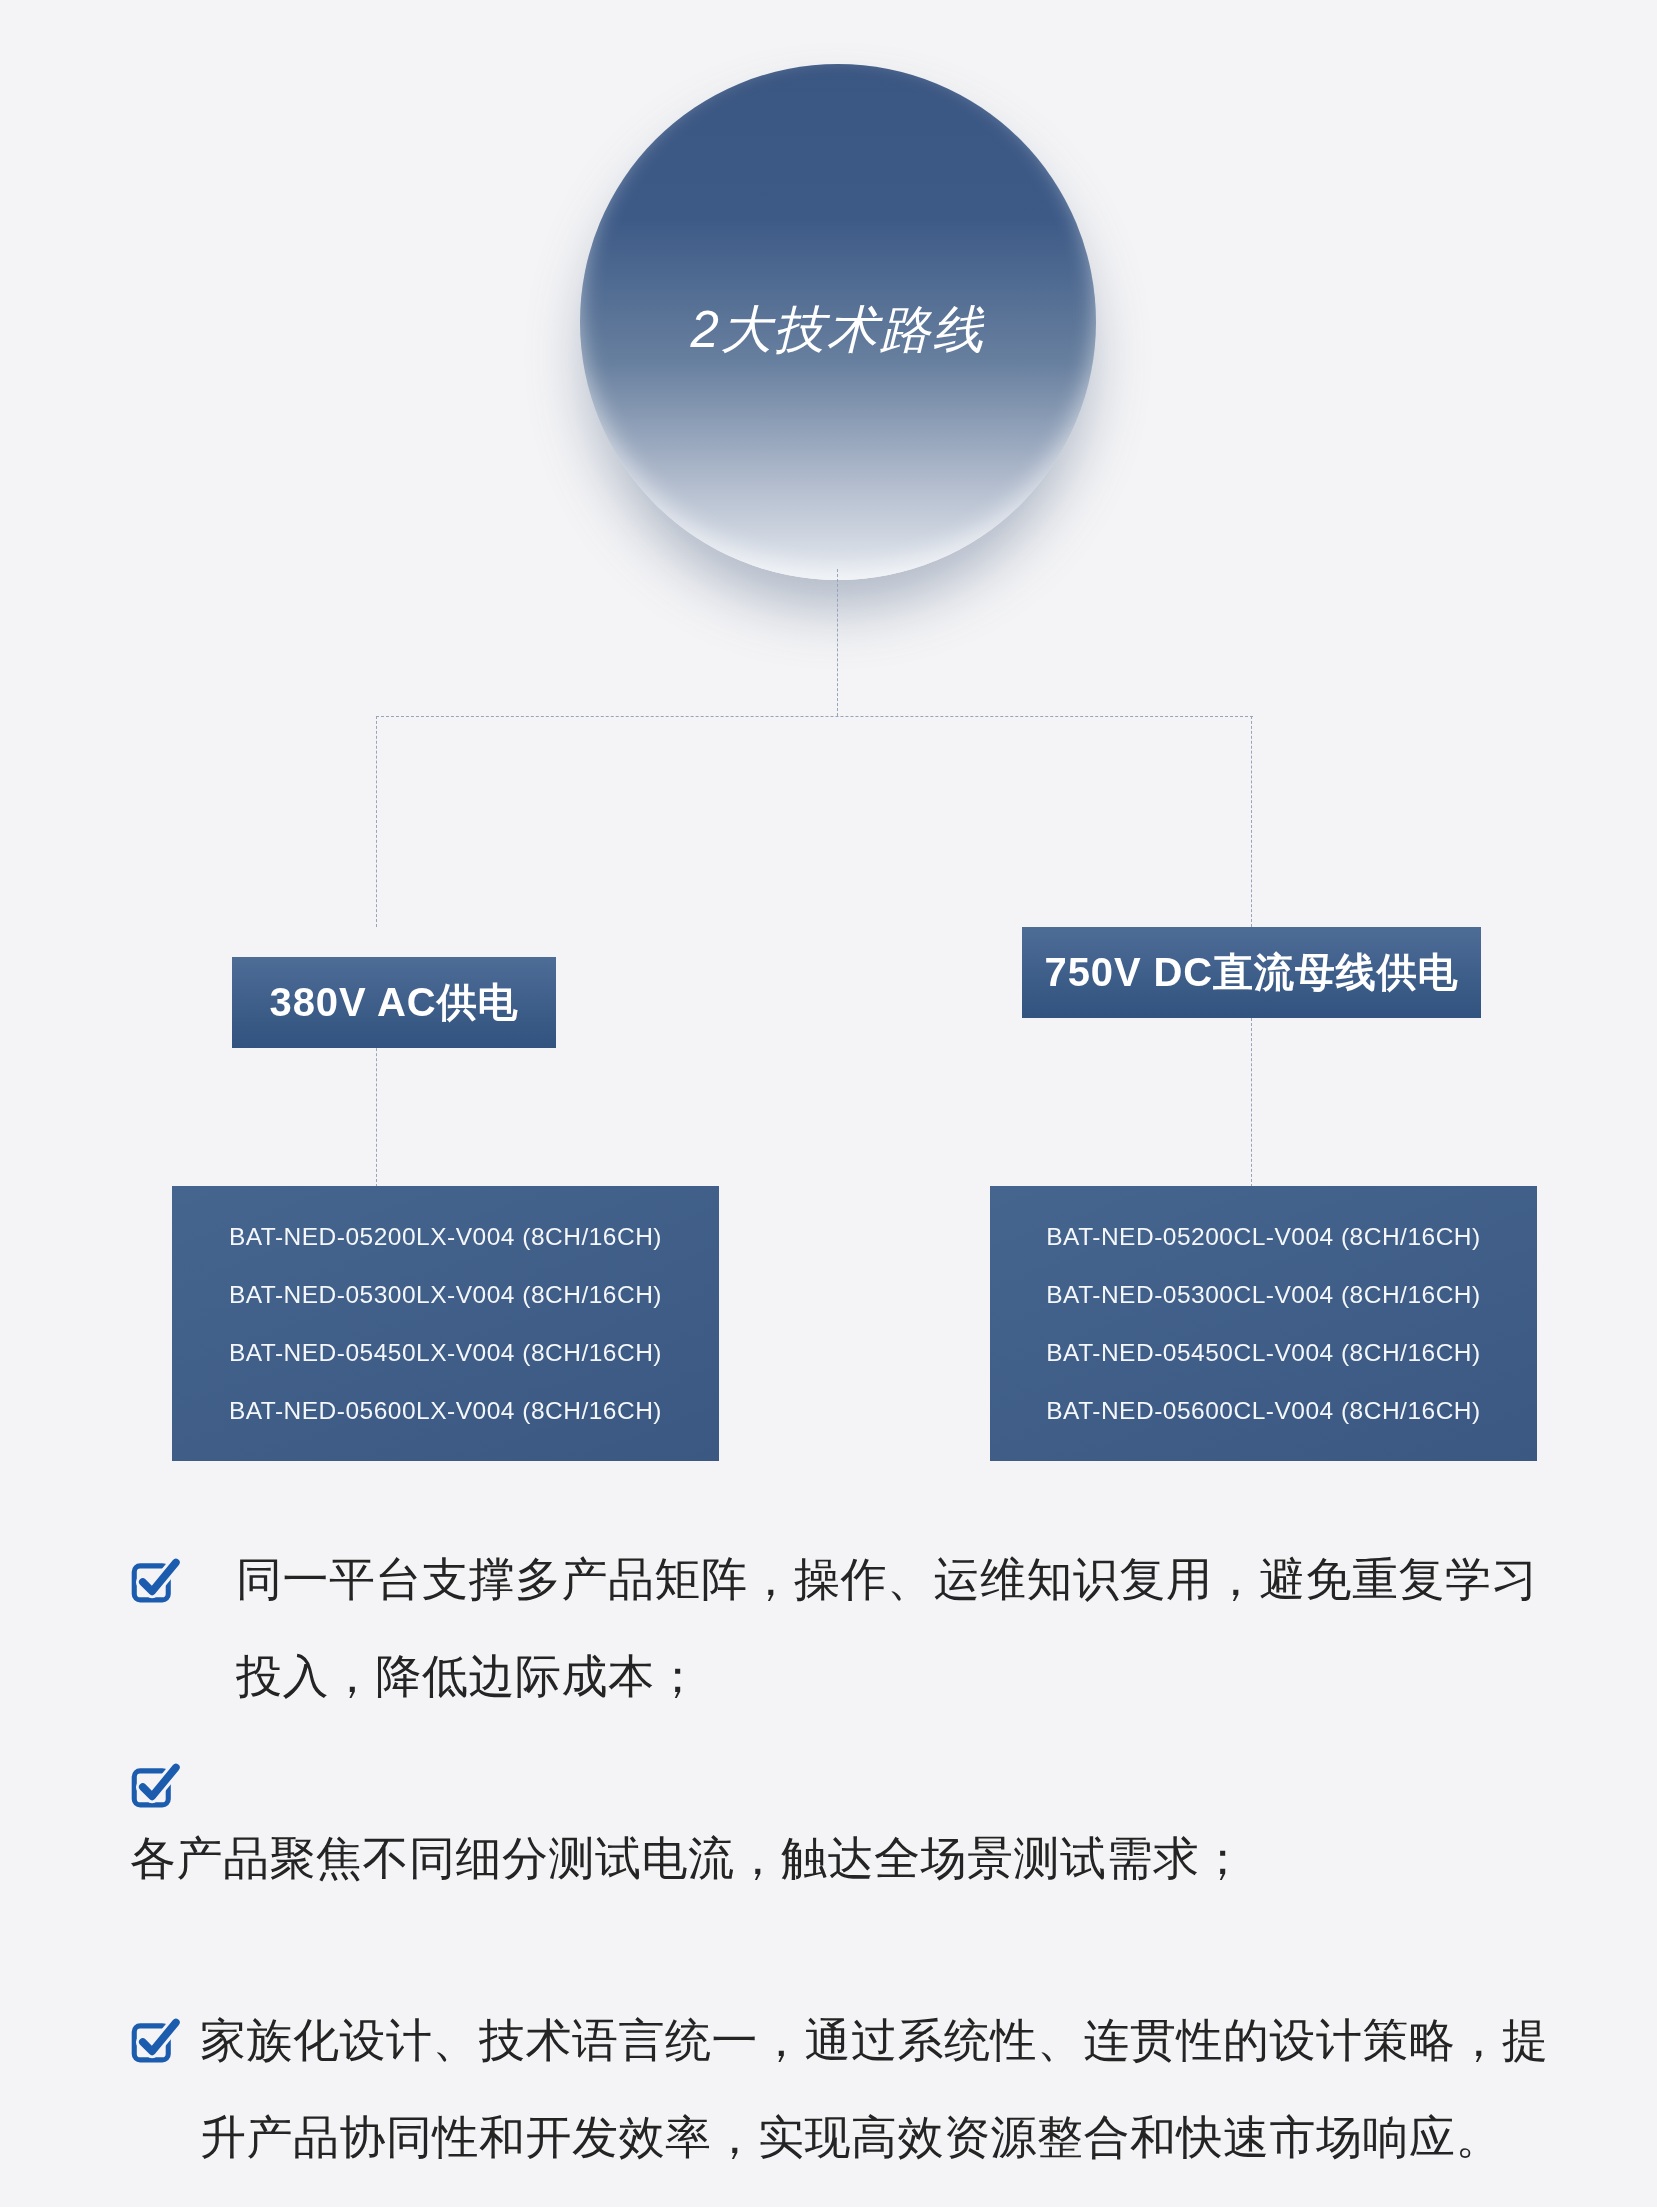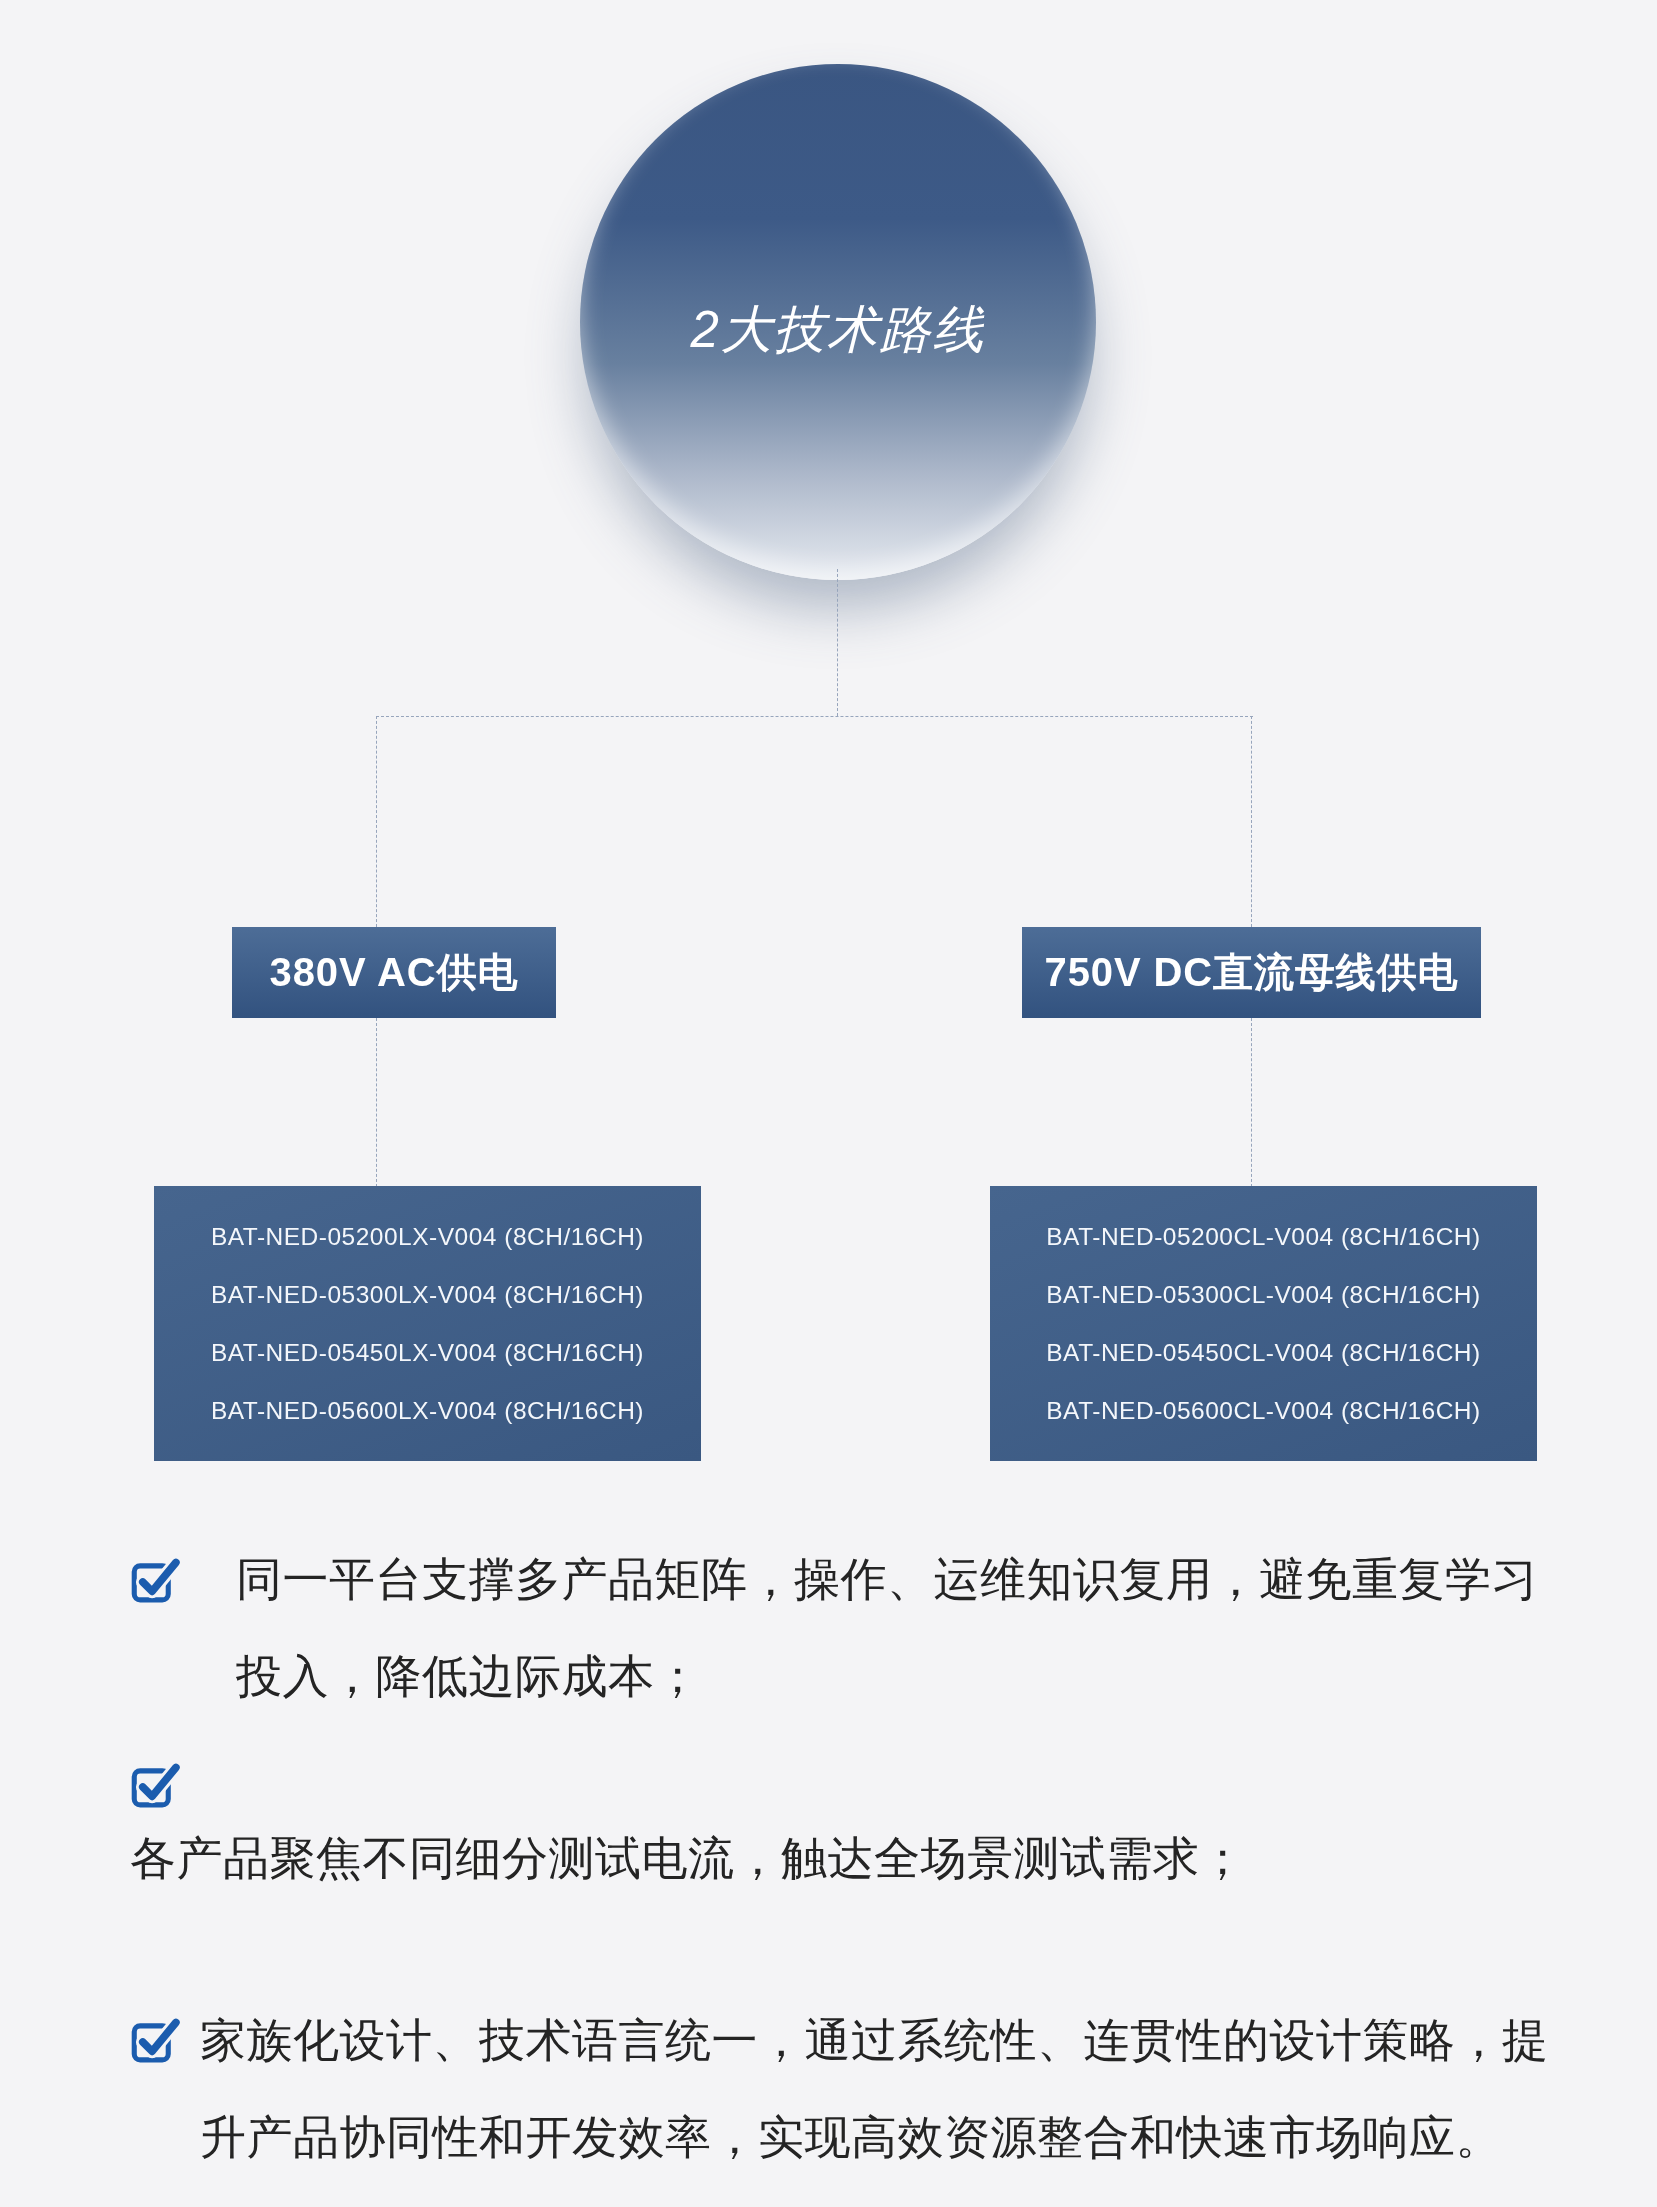--- a/index.html
+++ b/index.html
@@ -53,7 +53,7 @@
     background: linear-gradient(180deg, #4d6d97 0%, #32527f 100%);
     white-space: nowrap;
   }
-  .branch-header.left  { left: 232px;  width: 324px; }
+  .branch-header.left  { left: 232px;  width: 324px; margin-top: 30px; }
   .branch-header.right { left: 1022px; width: 459px; }
 
   

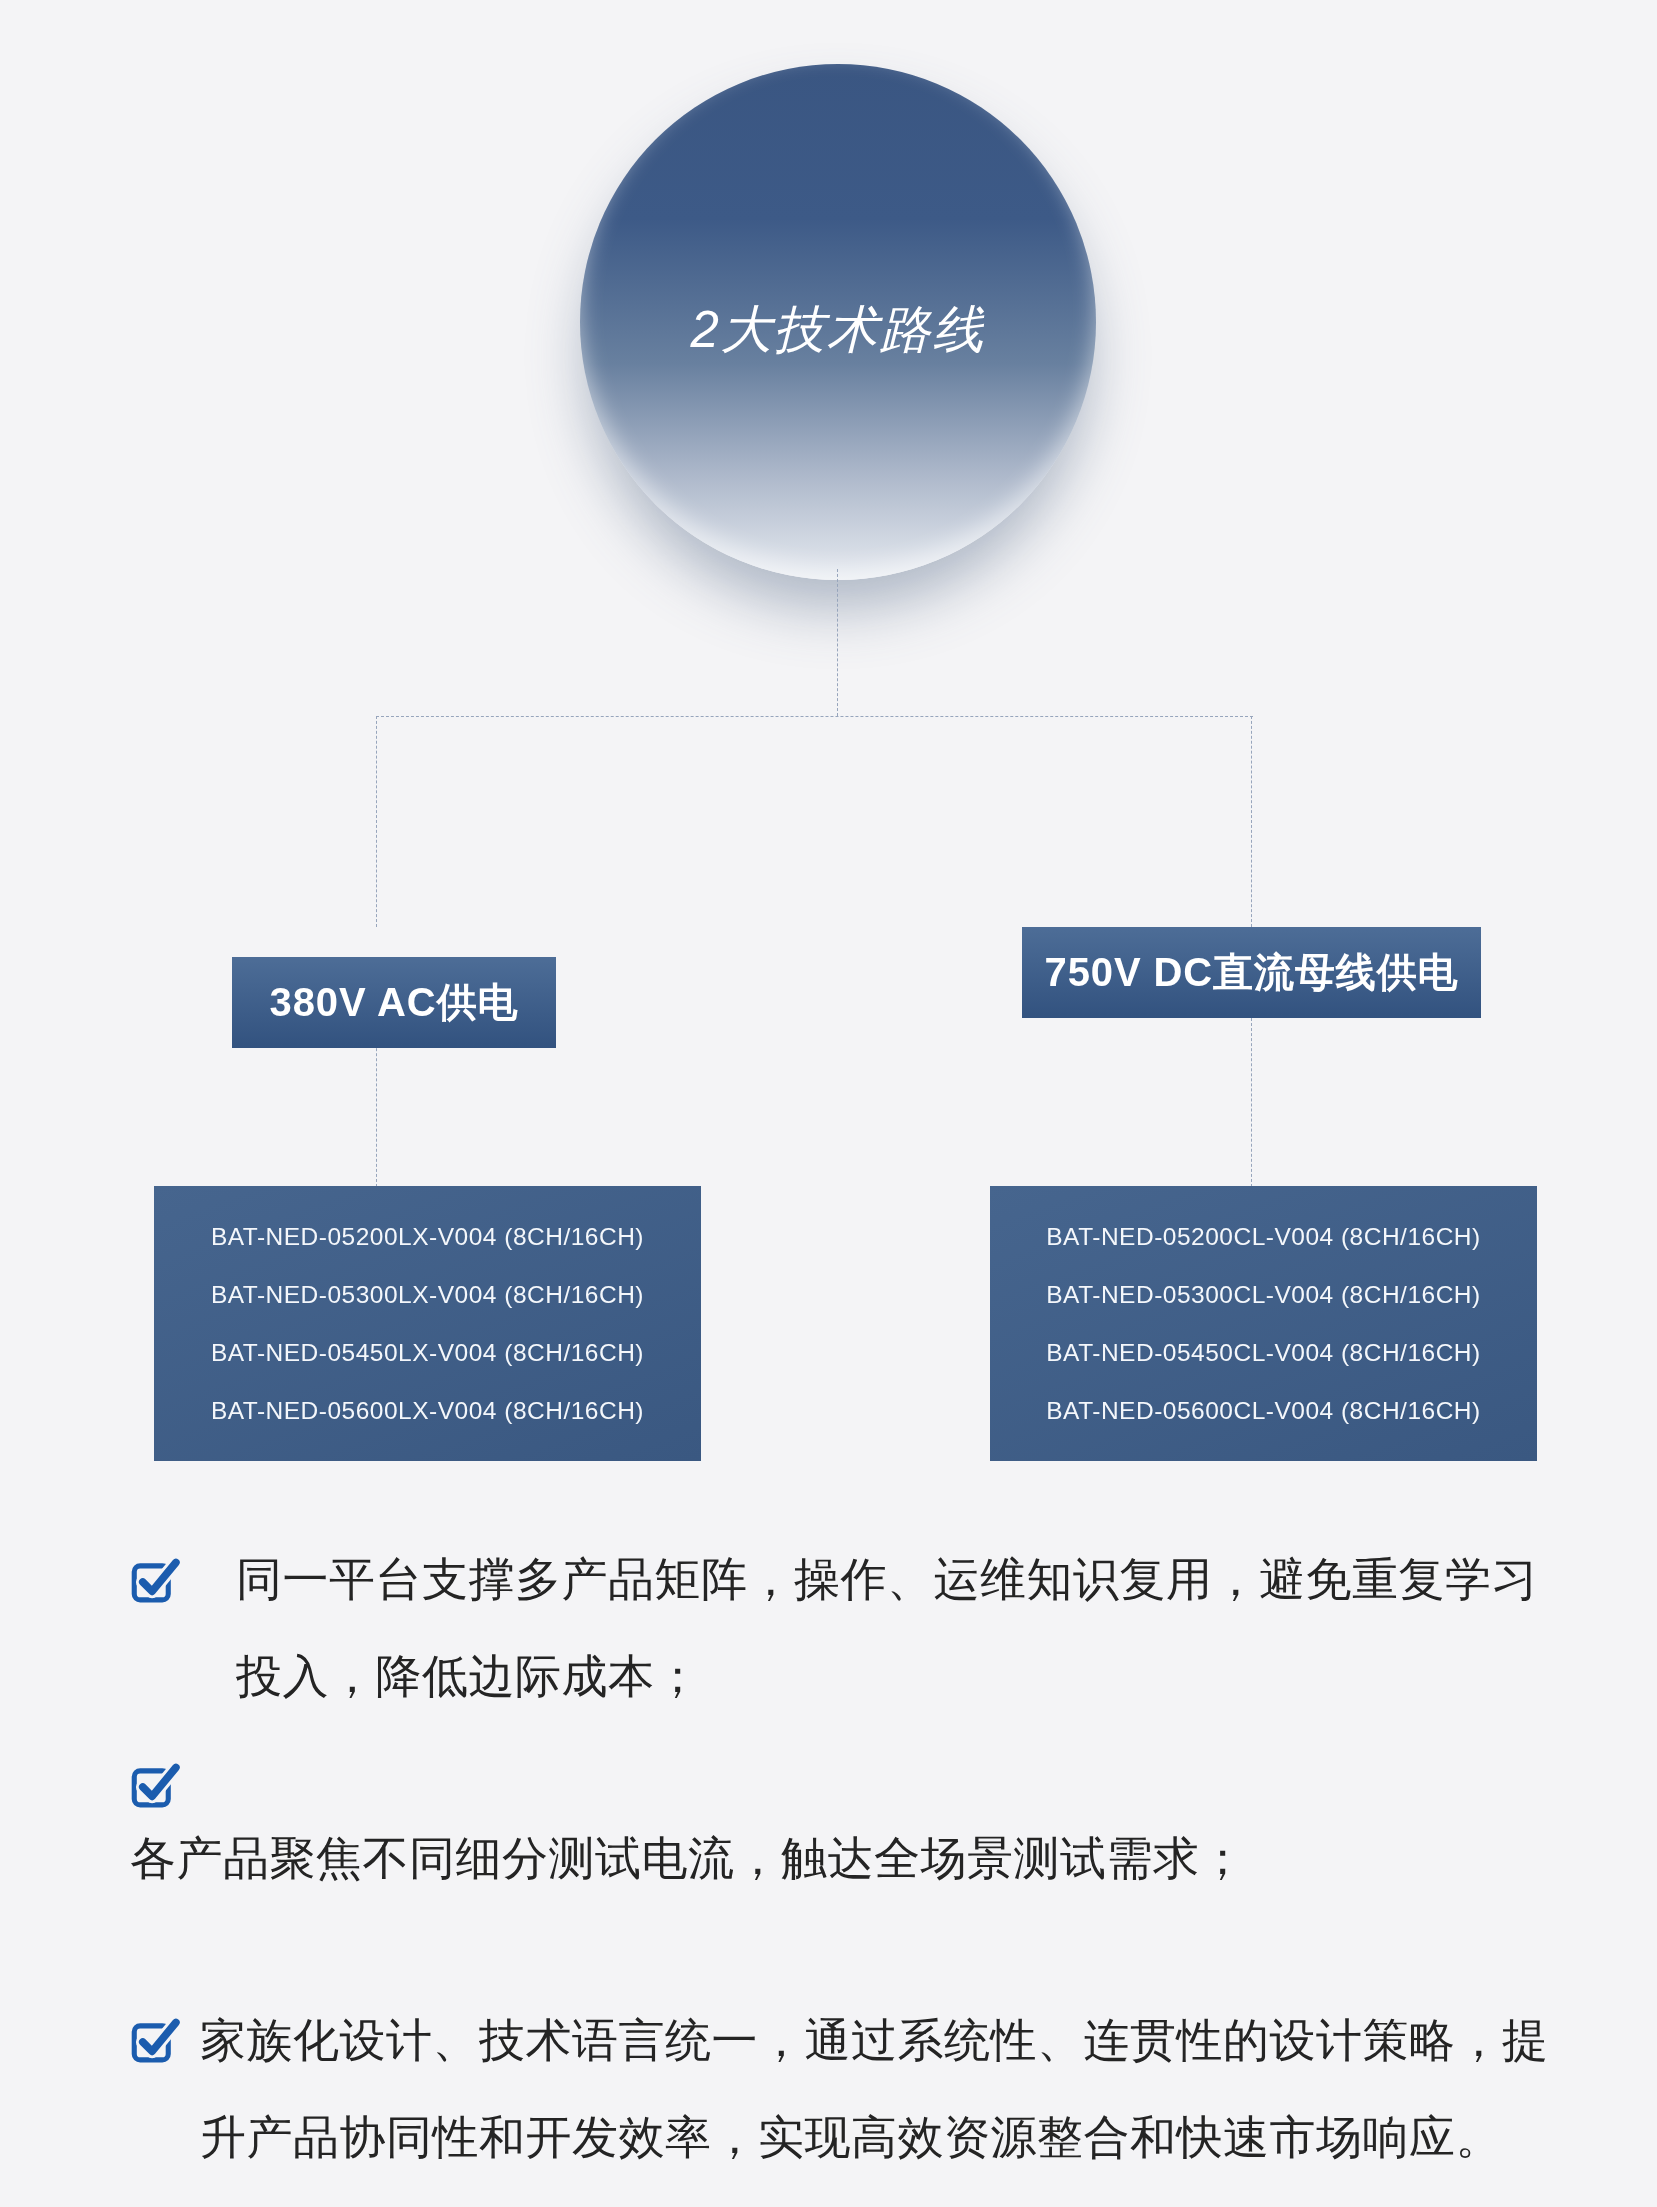--- a/index.html
+++ b/index.html
@@ -65,7 +65,7 @@
     display: flex; flex-direction: column;
     align-items: center; justify-content: center;
   }
-  .product-box.left  { left: 154px; }
+  .product-box.left  { left: 172px; }
   .product-box.right { left: 990px; }
   .product {
     color: #f4f7fb;

